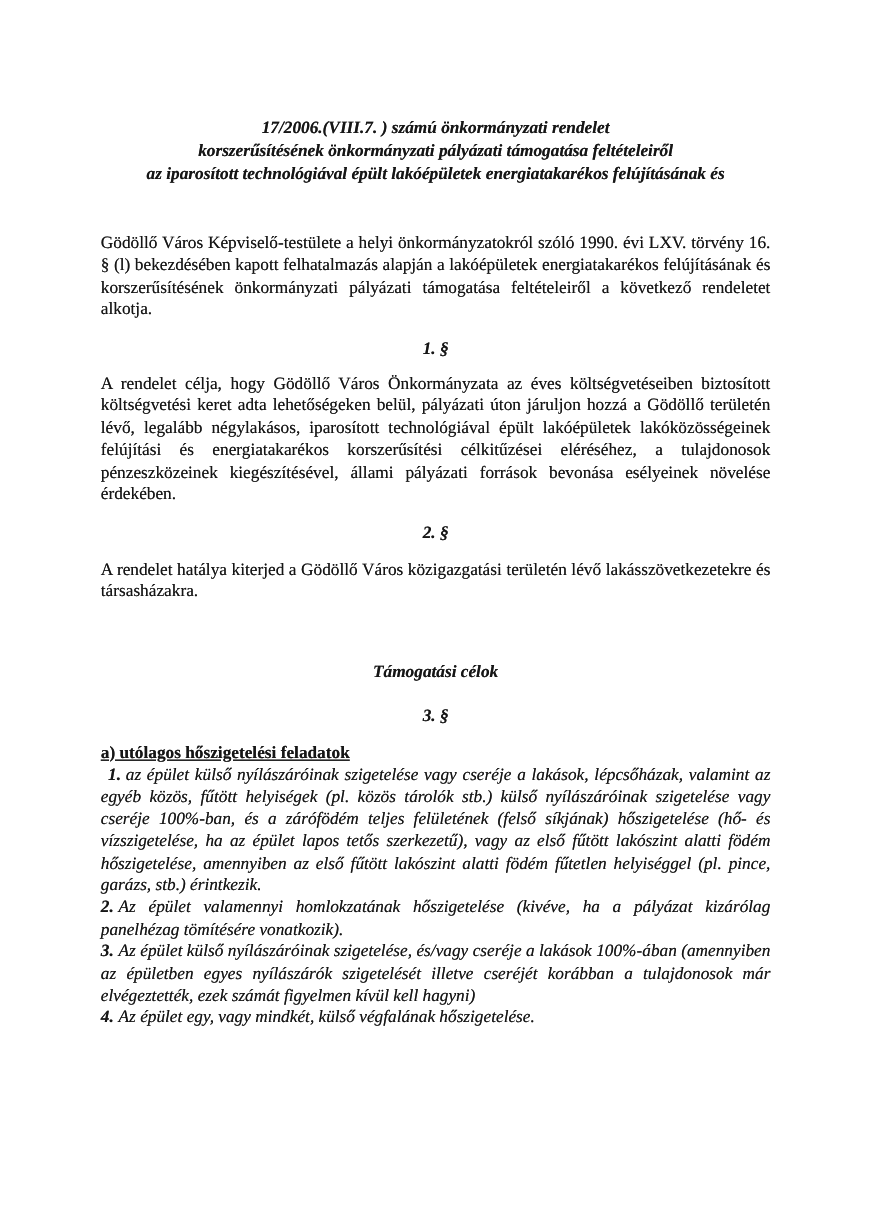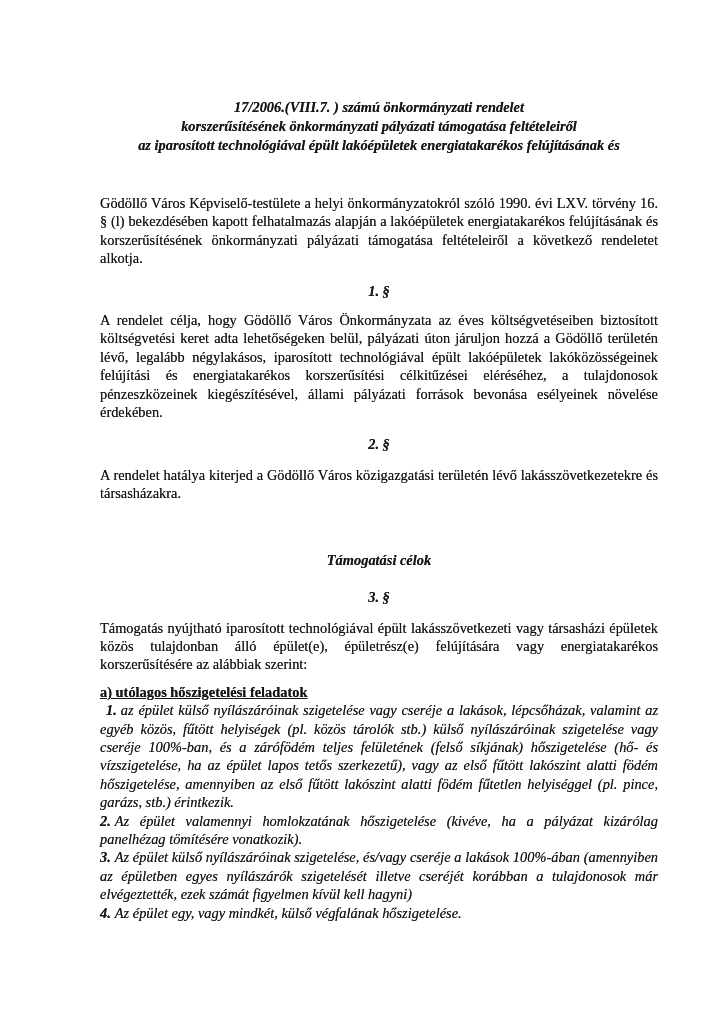--- a/index.html
+++ b/index.html
@@ -18,7 +18,7 @@
   }
   .content {
     position: absolute;
-    left: 100px;
+    left: 84px;
     top: 98px;
     width: 558px;
     font-size: 14.4px;

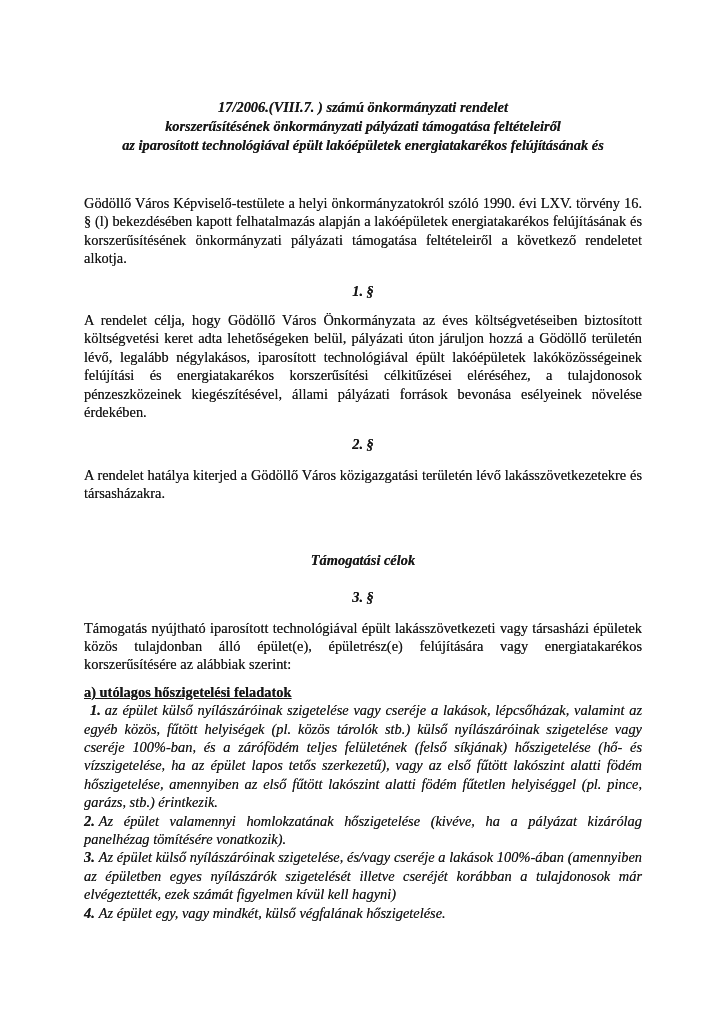--- a/index.html
+++ b/index.html
@@ -85,7 +85,6 @@
     <div class="sec-heading doc-subtitle">Támogatási célok</div>
 
     <div class="sec-heading heading-3">3. §</div>
-    <p class="para">Támogatás nyújtható iparosított technológiával épült lakásszövetkezeti vagy társasházi épületek közös tulajdonban álló épület(e), épületrész(e) felújítására vagy energiatakarékos korszerűsítésére az alábbiak szerint:</p>
 
     <div class="list-heading">a) utólagos hőszigetelési feladatok</div>
 

